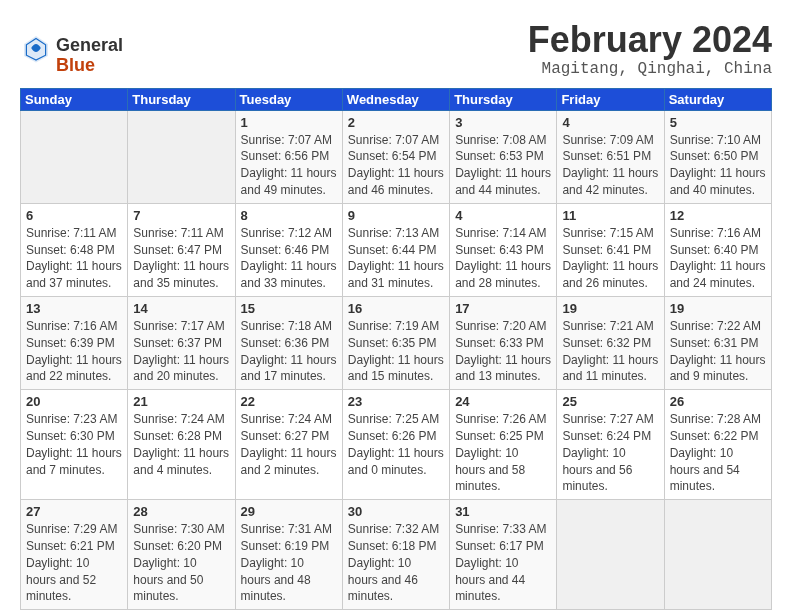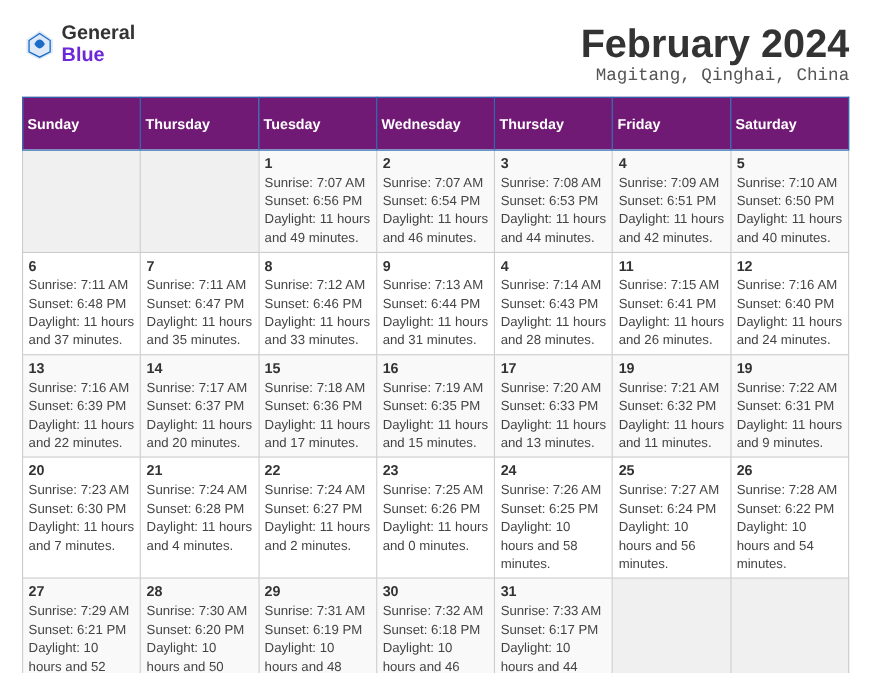--- a/index.html
+++ b/index.html
@@ -26,6 +26,7 @@
       font-weight: bold;
       color: #333;
       line-height: 1.1;
+      margin-top: 16px;
     }
     .logo-text .general { display: block; }
     .logo-text .blue { display: block; color: #6d28d9; }

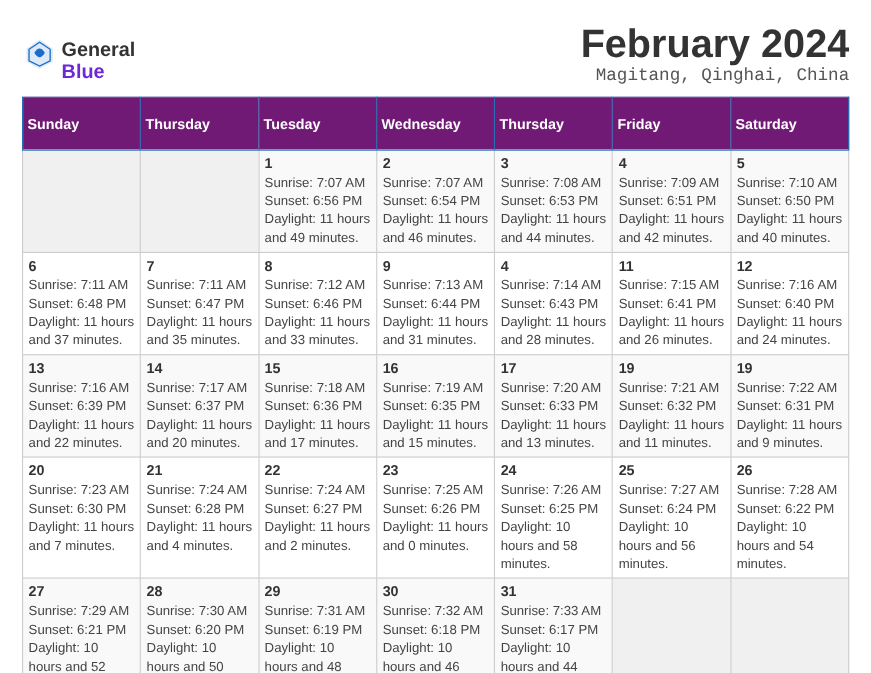--- a/index.html
+++ b/index.html
@@ -29,7 +29,7 @@
       margin-top: 16px;
     }
     .logo-text .general { display: block; }
-    .logo-text .blue { display: block; color: #6d28d9; }
+    .logo-text .blue { display: block; color: #c2410c; }
     .logo-icon {
       width: 32px;
       height: 32px;

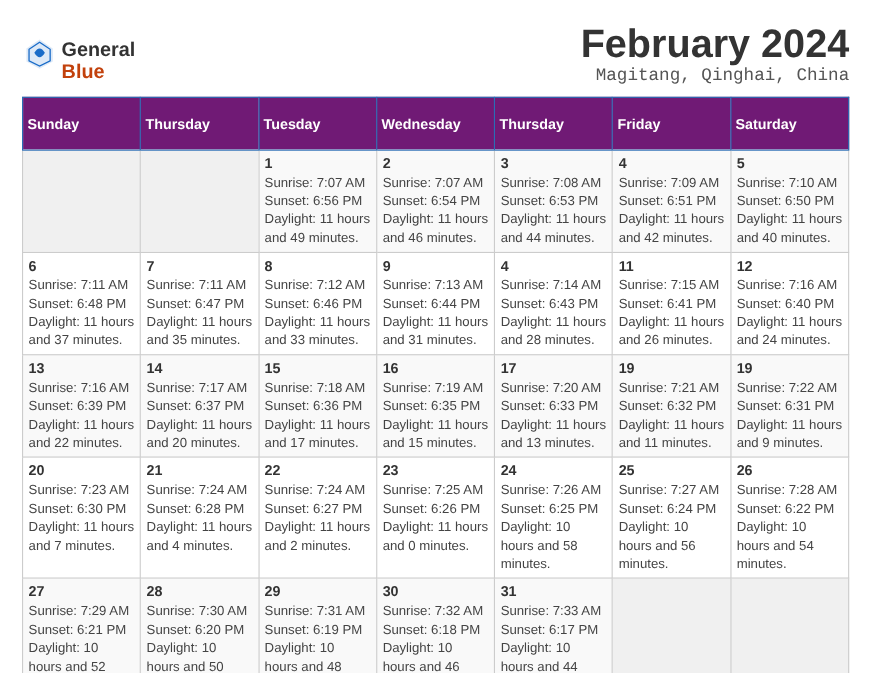--- a/index.html
+++ b/index.html
@@ -54,11 +54,11 @@
       table-layout: fixed;
     }
     thead tr th {
-      background: #701a75;
+      background: #1d4ed8;
       color: #fff;
       font-size: 13px;
       font-weight: bold;
-      padding: 16px 4px;
+      padding: 3px 4px;
       text-align: left;
       border: 1px solid #2a6db5;
     }

